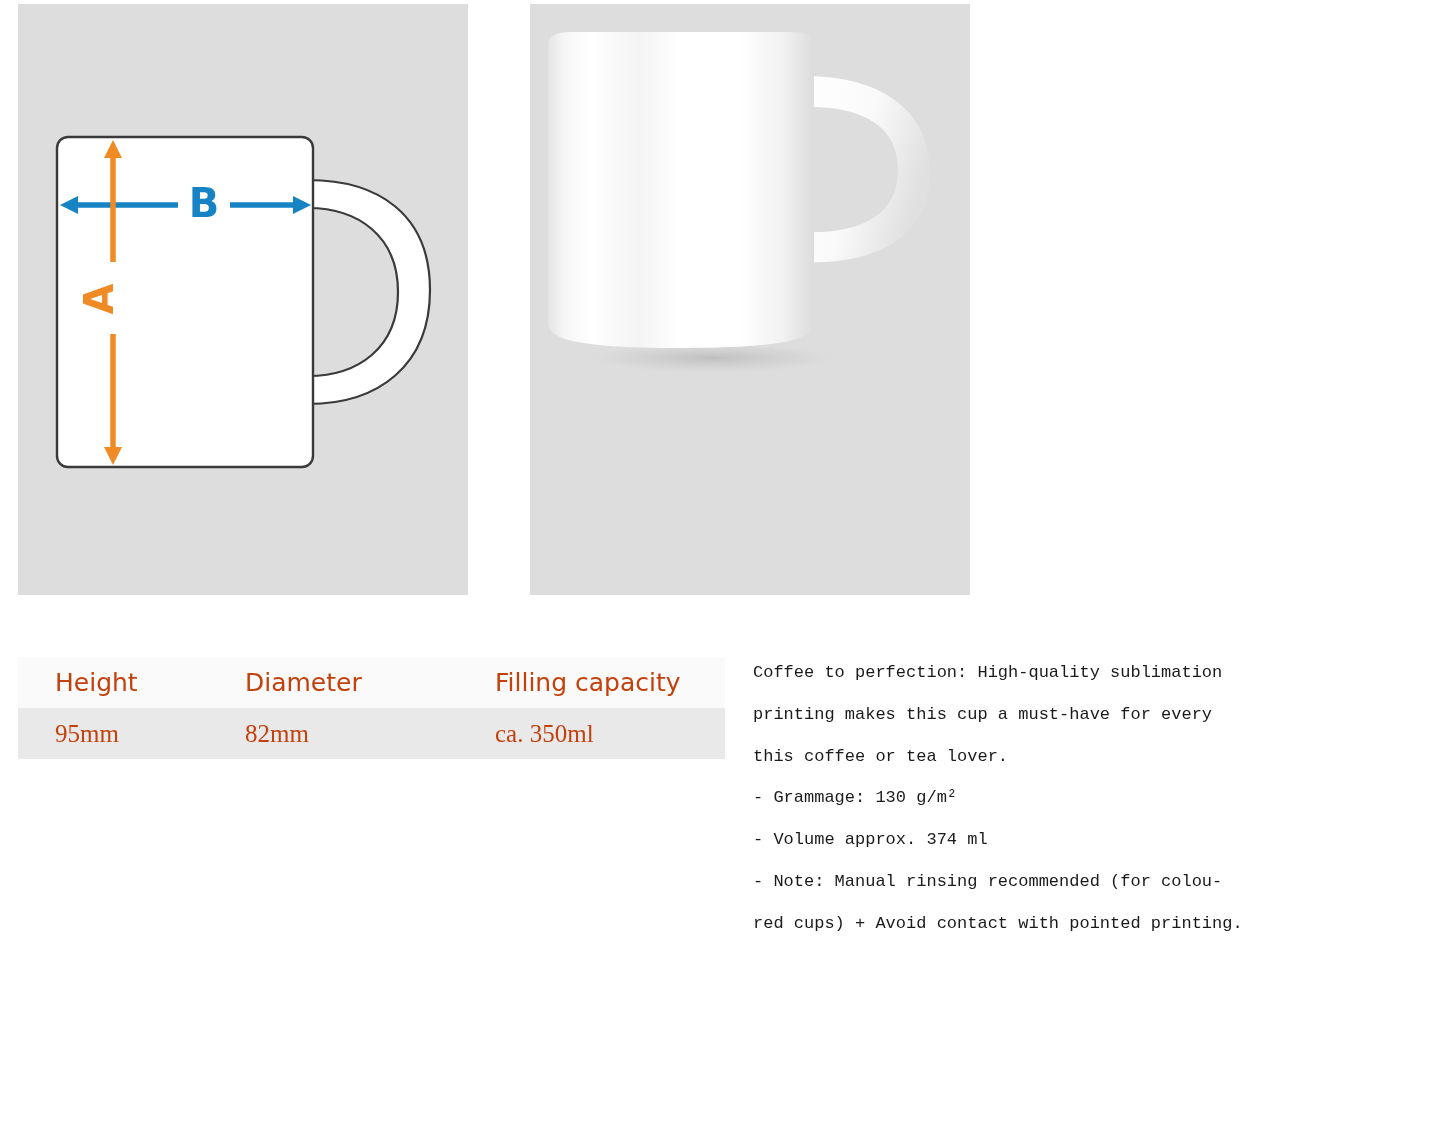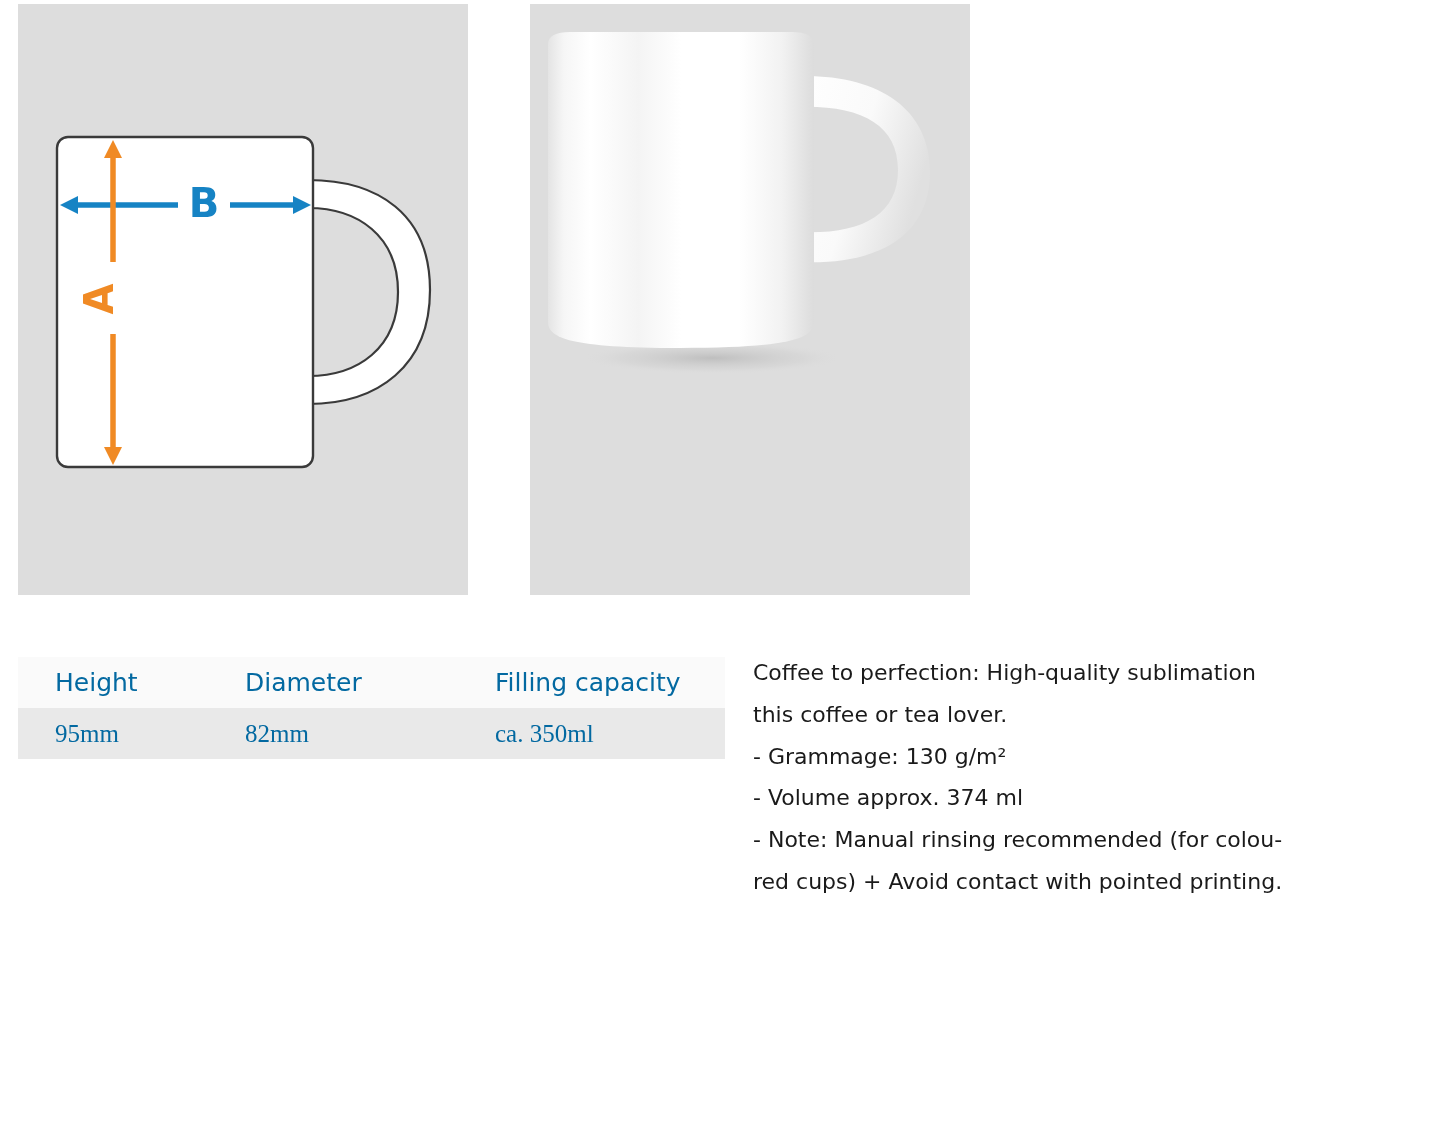--- a/index.html
+++ b/index.html
@@ -51,7 +51,7 @@
     text-align: left;
     font-weight: normal;
     font-size: 25px;
-    color: #0369a1;
+    color: #c2410c;
     padding: 0;
     height: 51px;
     vertical-align: middle;

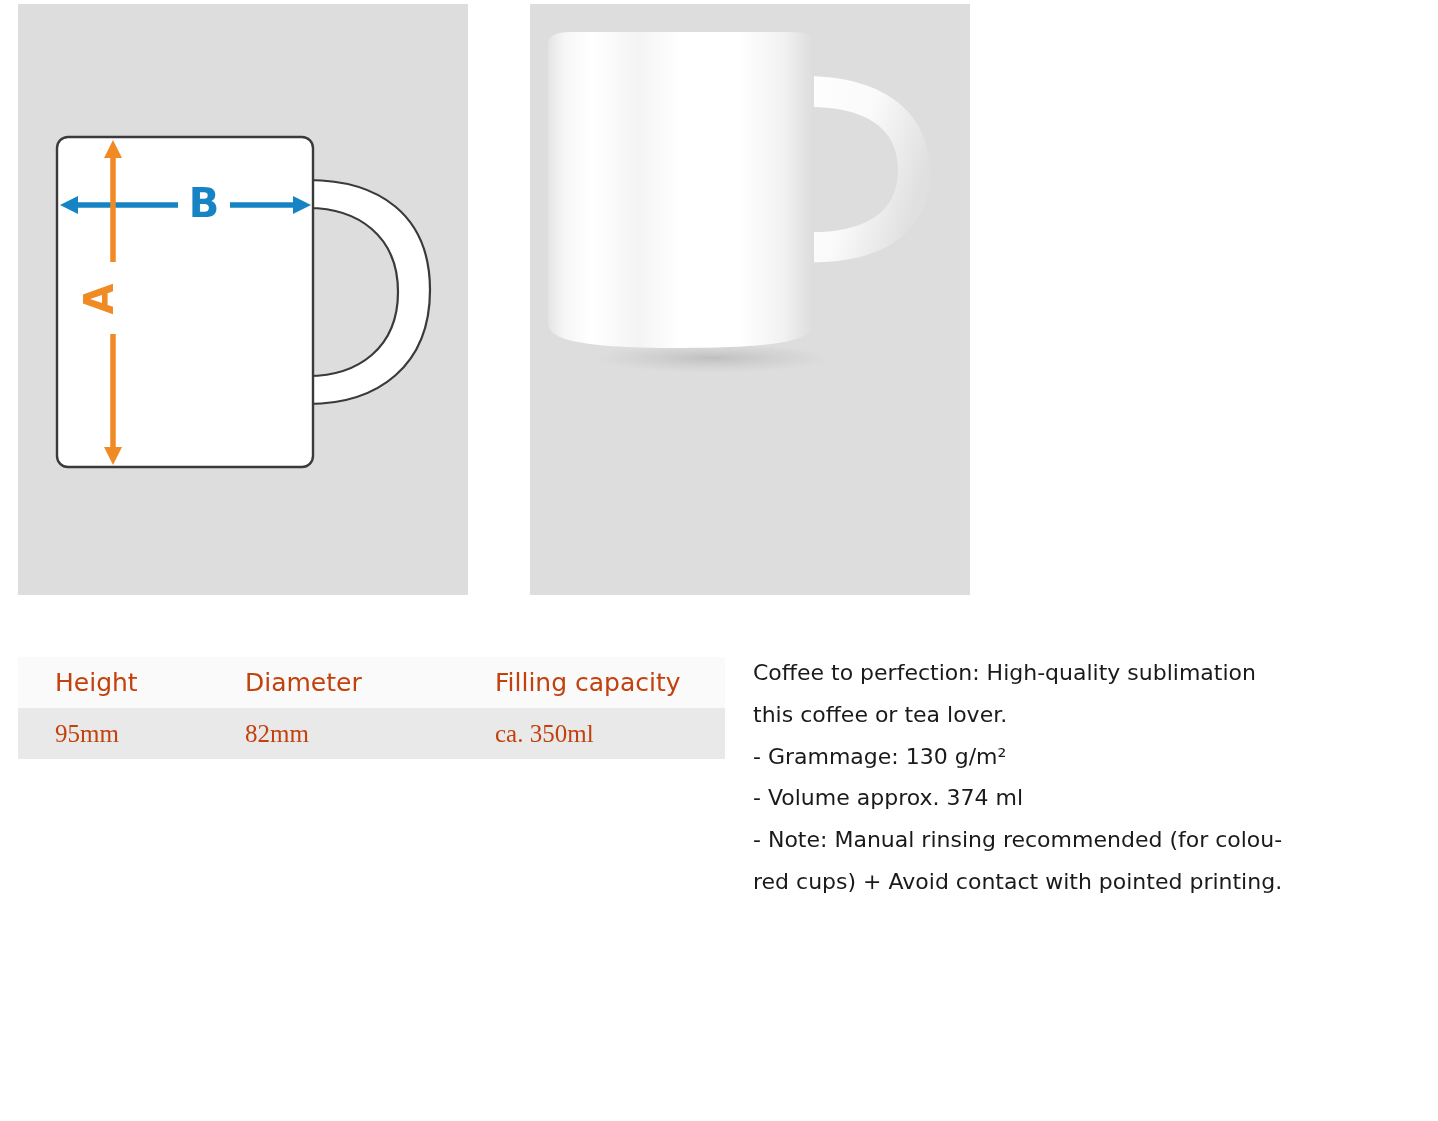--- a/index.html
+++ b/index.html
@@ -69,9 +69,10 @@
     left: 753px;
     top: 652px;
     width: 660px;
-    font-size: 22px;
+    font-size: 17px;
     line-height: 41.8px;
     color: #1a1a1a;
+    font-family: Liberation Mono, monospace;
   }
   #description .line { white-space: pre-wrap; }
   #description .para { margin: 0; }

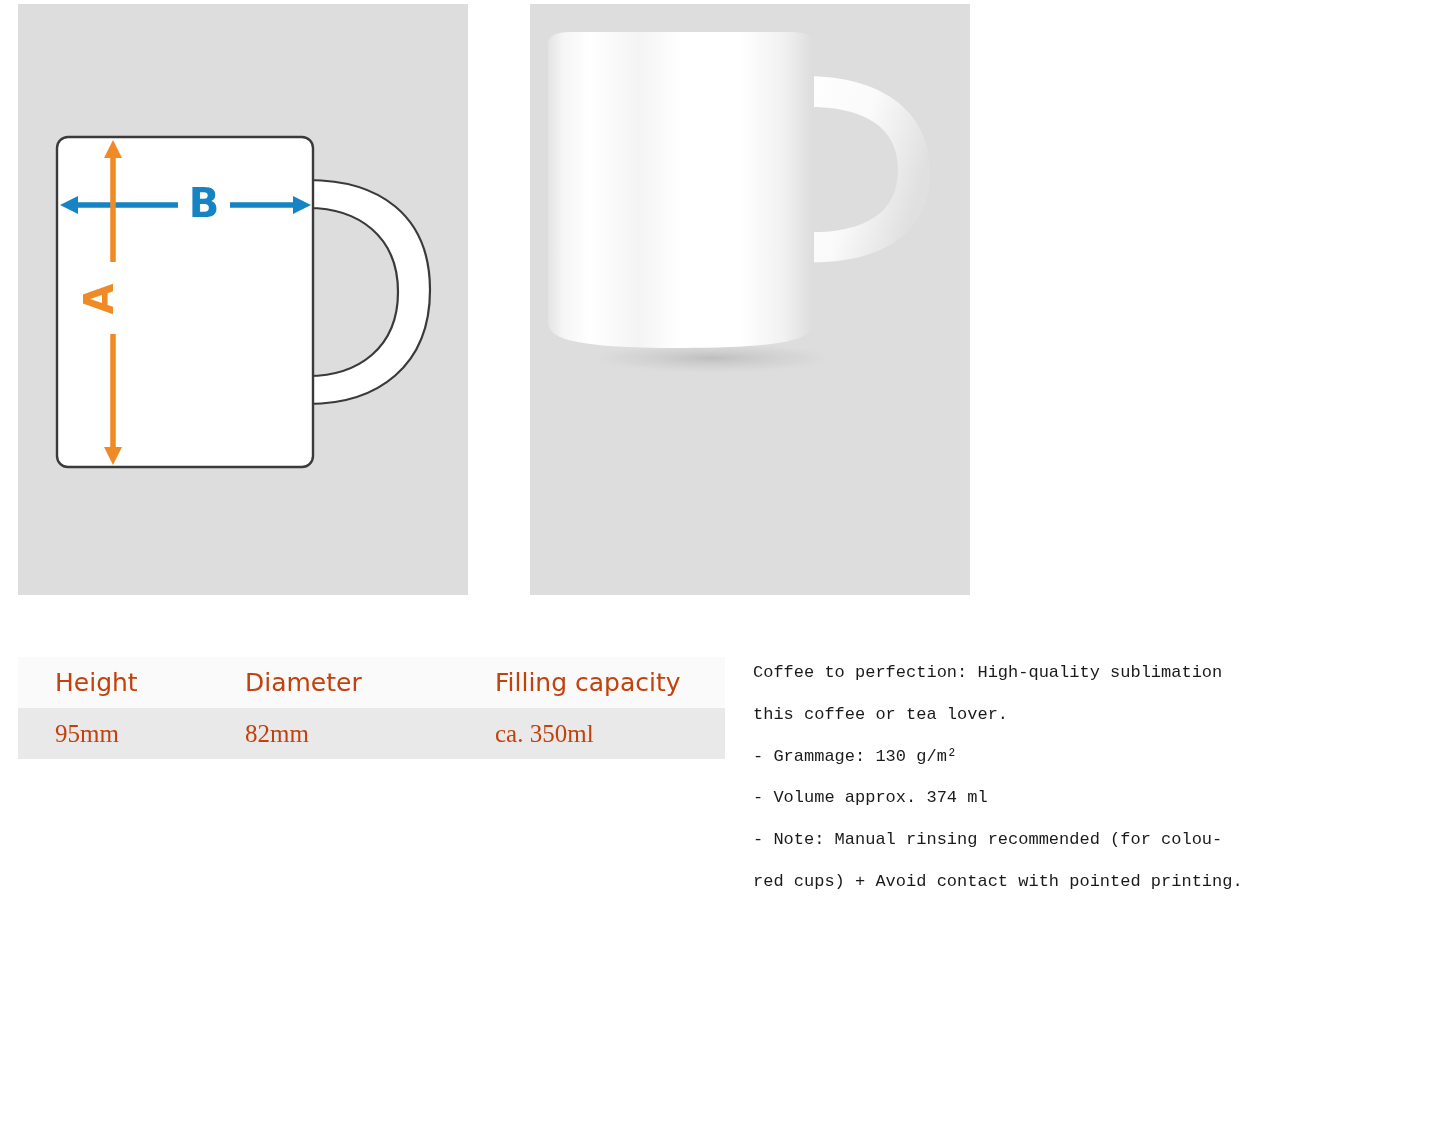--- a/index.html
+++ b/index.html
@@ -179,6 +179,7 @@
 <div id="description">
   <div class="para">
     <div class="line">Coffee to perfection: High-quality sublimation</div>
+    <div class="line">printing makes this cup a must-have for every</div>
     <div class="line">this coffee or tea lover.</div>
   </div>
   <div class="para">

